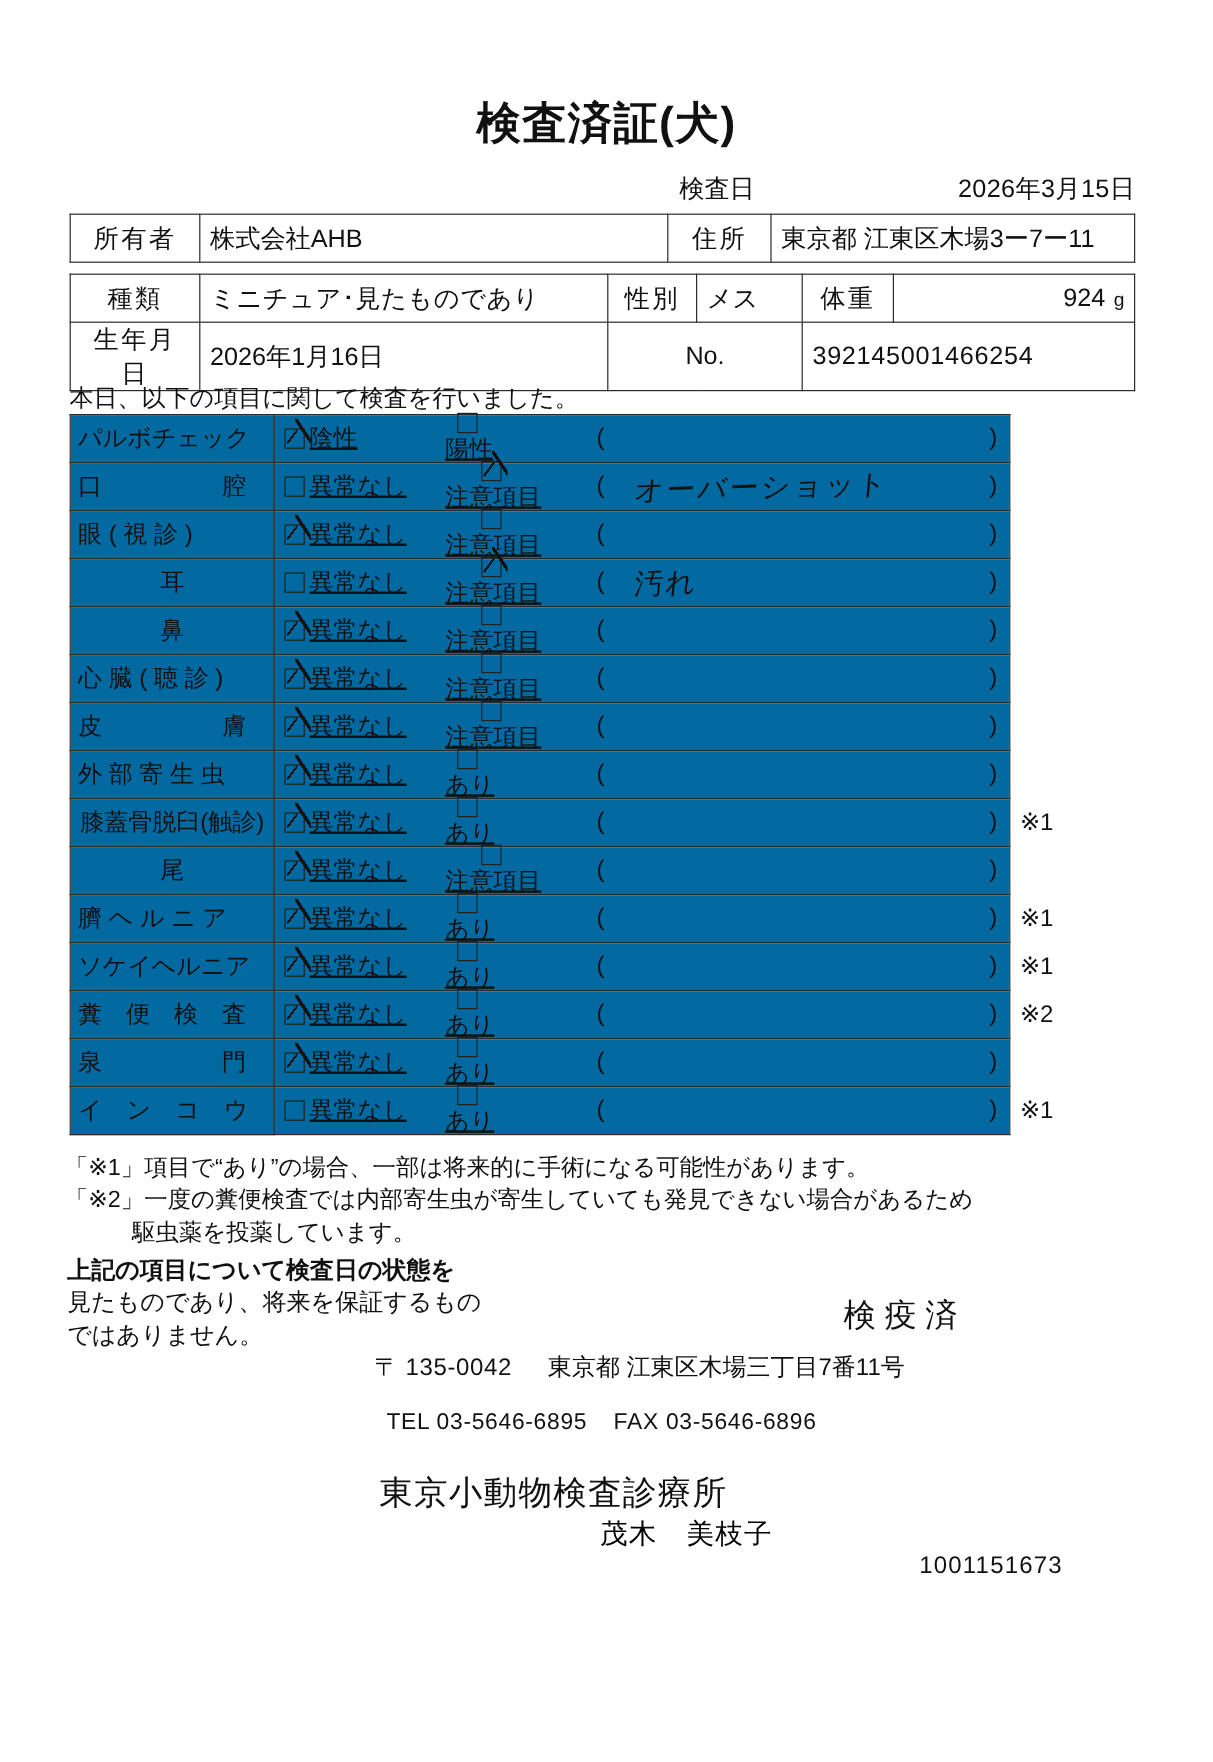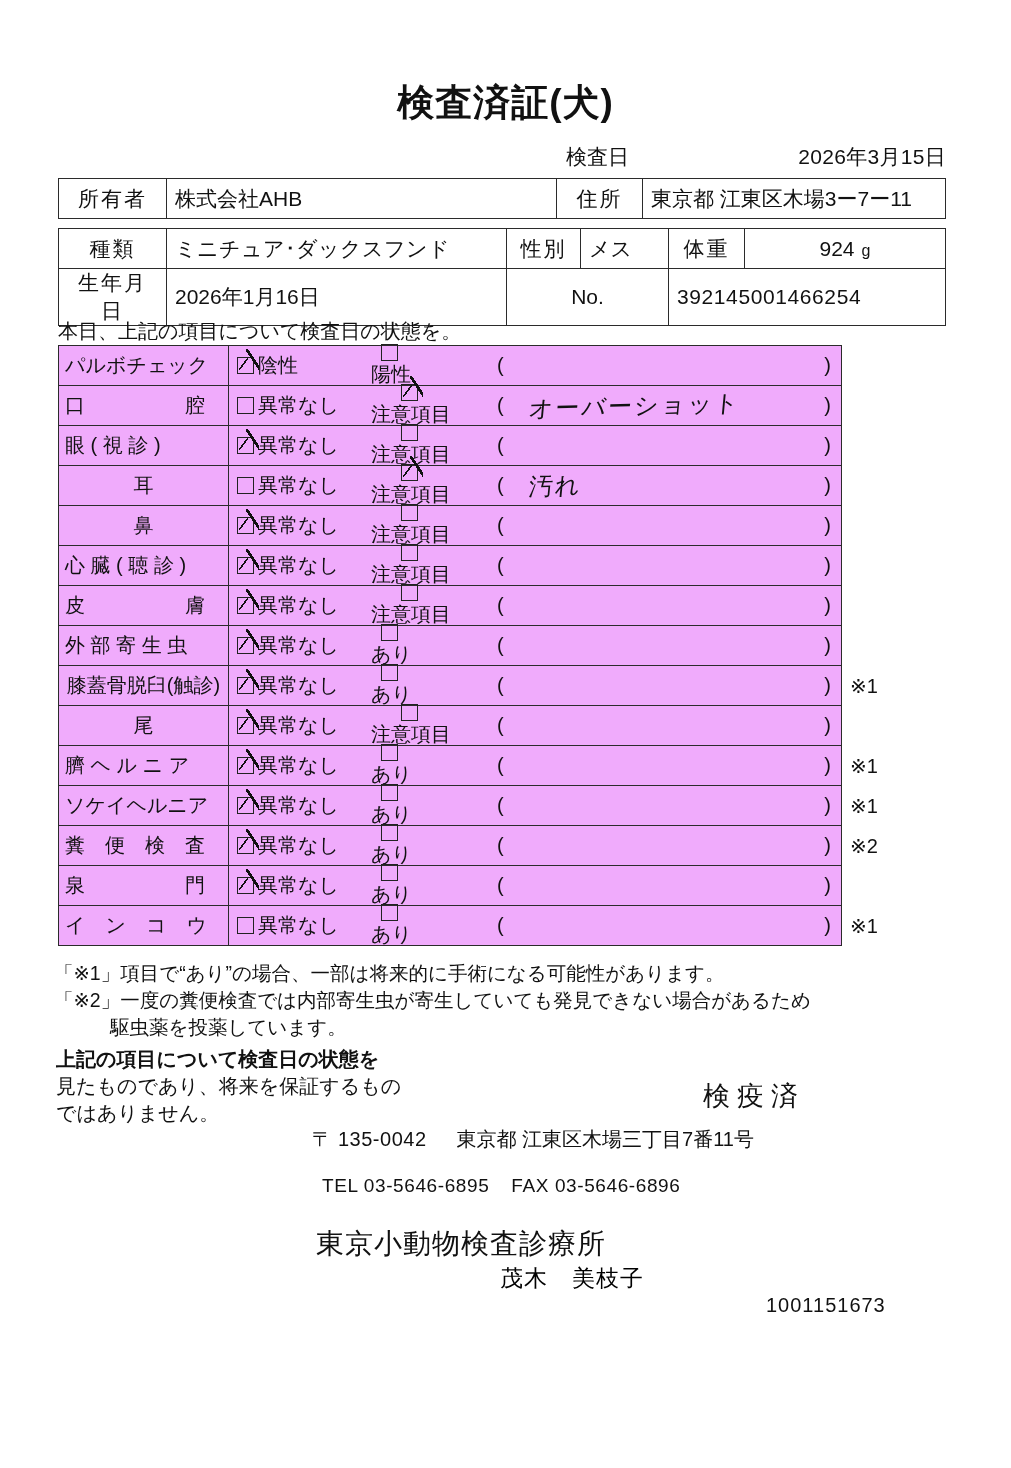--- a/index.html
+++ b/index.html
@@ -311,7 +311,7 @@
     <tbody>
       <tr>
         <td class="cell-label">種類</td>
-        <td class="cell-value breed-value">ミニチュア･ダックスフンド</td>
+        <td class="cell-value breed-value">ミニチュア･見たものであり</td>
         <td class="cell-label">性別</td>
         <td class="cell-value">メス</td>
         <td class="cell-label">体重</td>

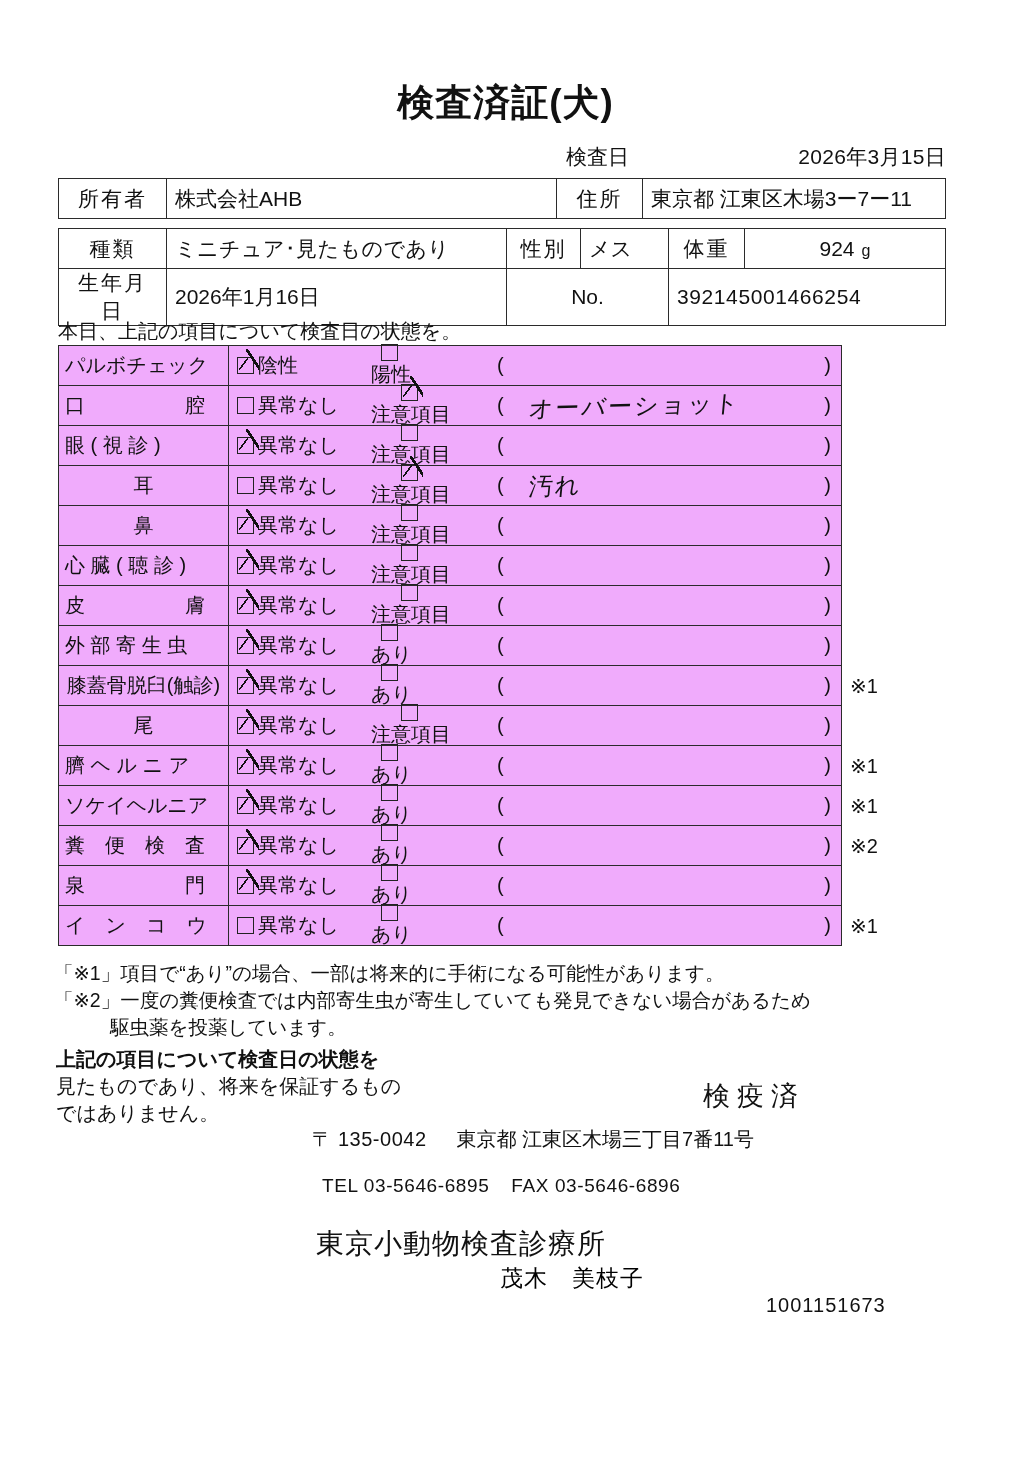--- a/index.html
+++ b/index.html
@@ -77,7 +77,7 @@
   #pet-table   { top: 228px; left: 58px; width: 888px; }
 
   .breed-value { font-size: 17px; letter-spacing: 0.5px; }
-  .weight-value { text-align: center; padding-right: 14px; }
+  .weight-value { text-align: right; padding-right: 14px; }
   .weight-unit { font-size: 16px; margin-left: 7px; }
   .no-label { letter-spacing: 0; font-size: 19px; }
   .no-value { letter-spacing: 0.6px; }

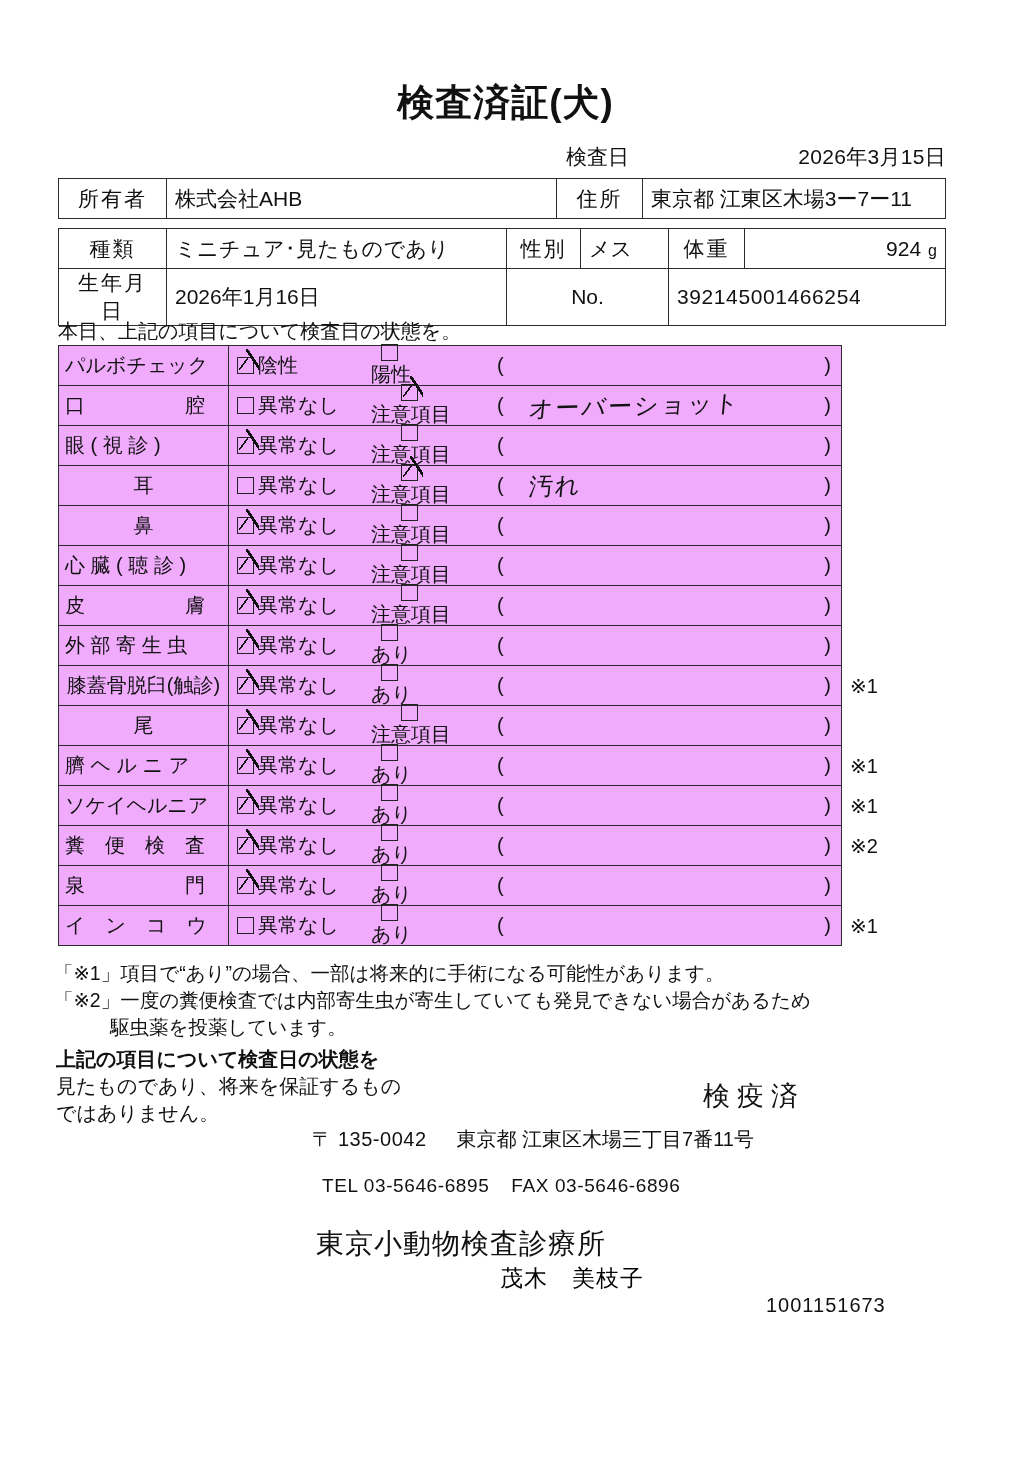--- a/index.html
+++ b/index.html
@@ -328,7 +328,7 @@
     </tbody>
   </table>
 
-  <div class="intro">本日、上記の項目について検査日の状態を。</div>
+  <div class="intro">本日、以下の項目に関して検査を行いました。</div>
 
   <table id="checklist">
     <colgroup>

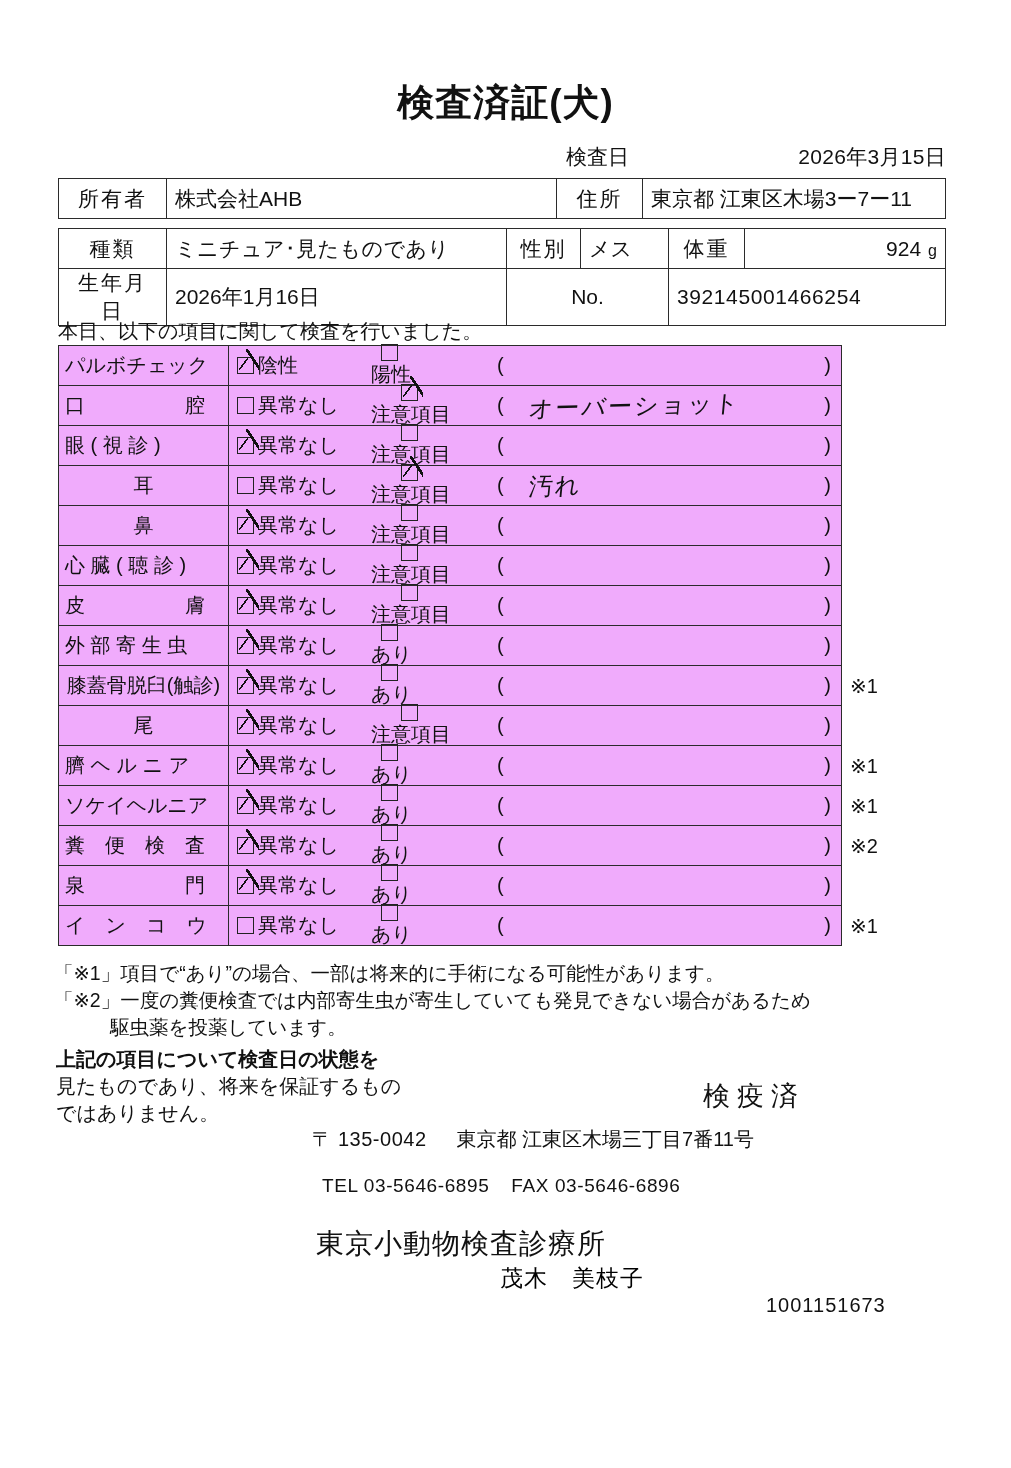--- a/index.html
+++ b/index.html
@@ -105,7 +105,7 @@
     height: 38px;
     font-size: 20px;
     color: #111;
-    background: #f0abfc;
+    background: #0369a1;
     vertical-align: middle;
   }
   .c-item {

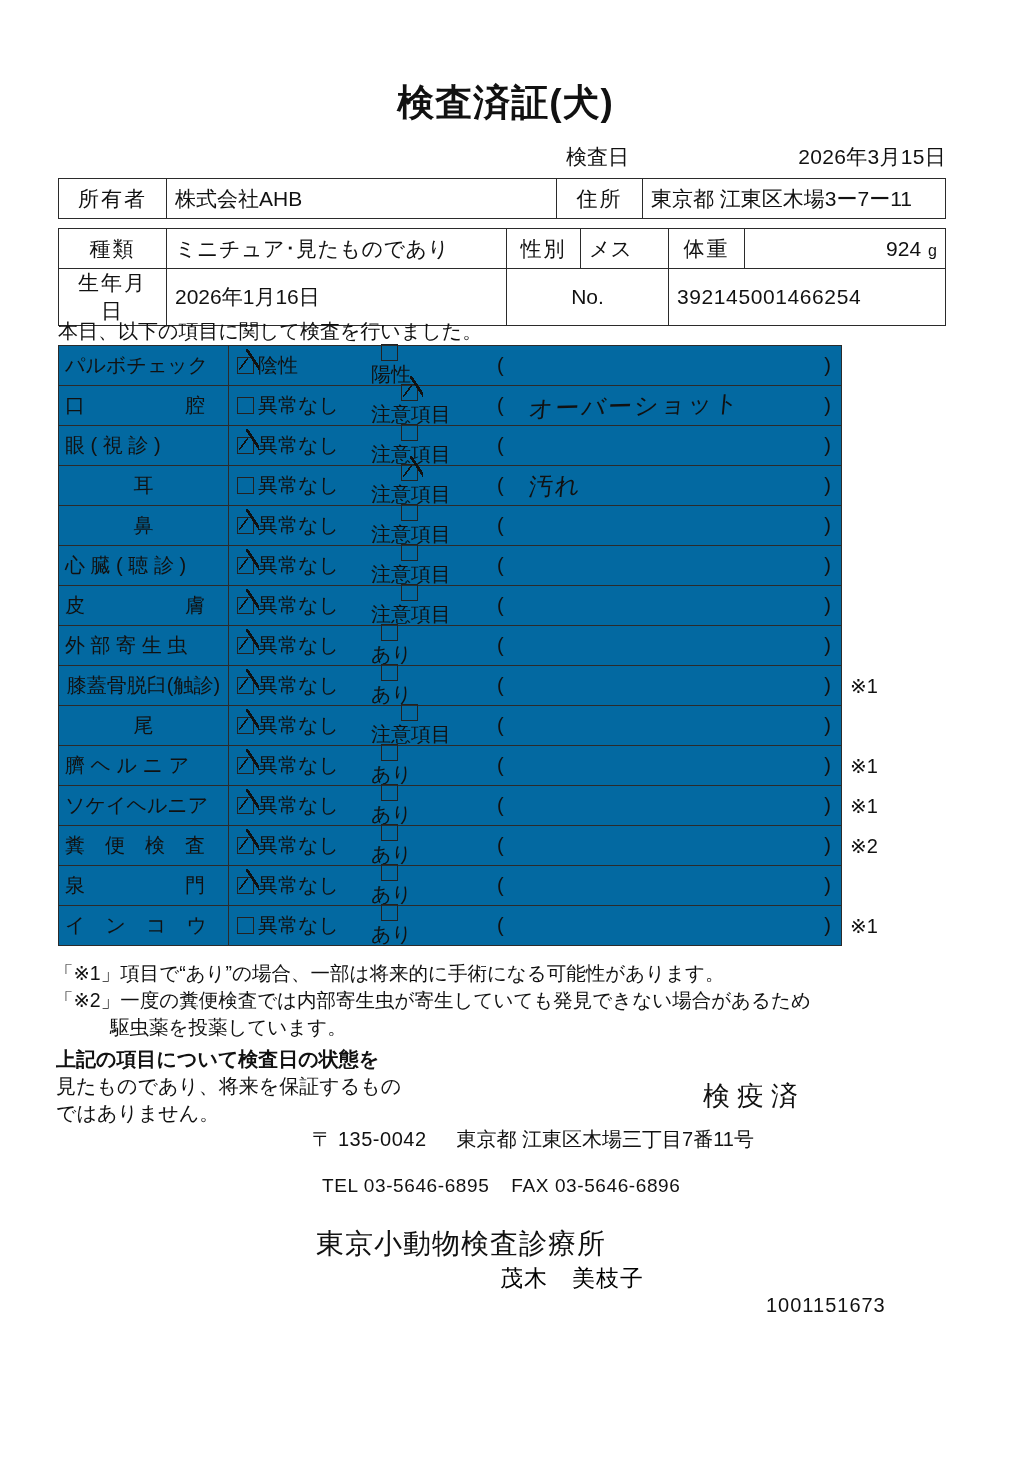--- a/index.html
+++ b/index.html
@@ -132,6 +132,7 @@
     display: inline-flex;
     align-items: center;
     white-space: nowrap;
+    text-decoration: underline;
   }
   .opt-a { position: absolute; left: 8px; }
   .opt-b { position: absolute; left: 142px; flex-direction: column; }

